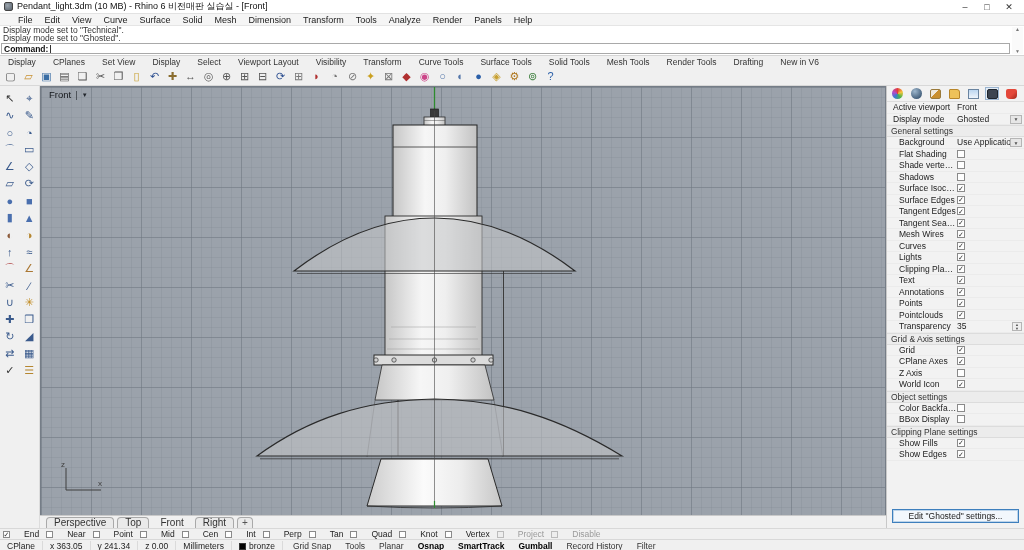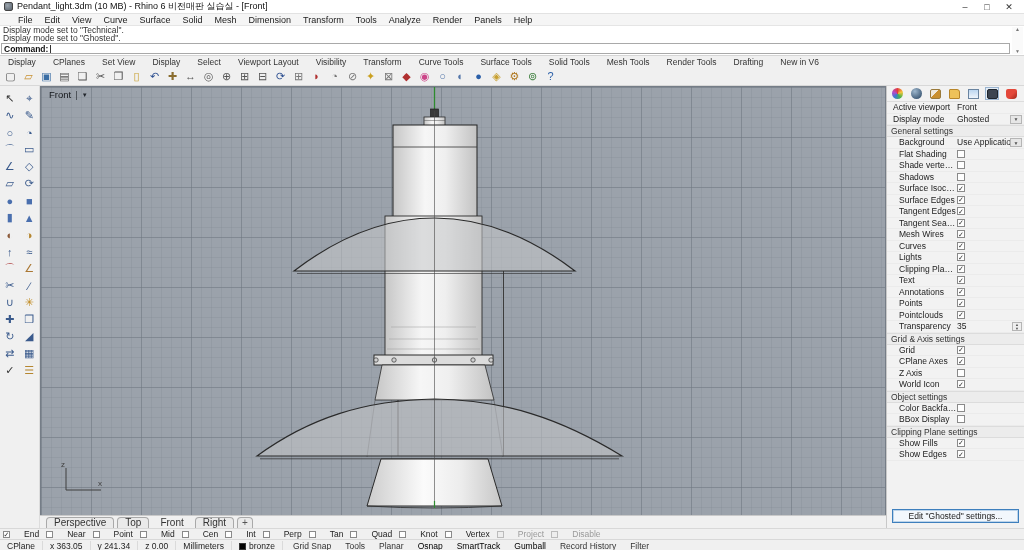--- a/index.html
+++ b/index.html
@@ -99,7 +99,7 @@
   .swatch { width:7px; height:7px; background:#000; border:1px solid #333; }
   .st-toggles { display:flex; gap:14px; padding-left:10px; }
   .st-toggle { color:#333; white-space:nowrap; }
-  .st-toggle.bold { font-weight:normal; color:#000; }
+  .st-toggle.bold { font-weight:bold; color:#000; }
 </style>
 </head>
 <body>

